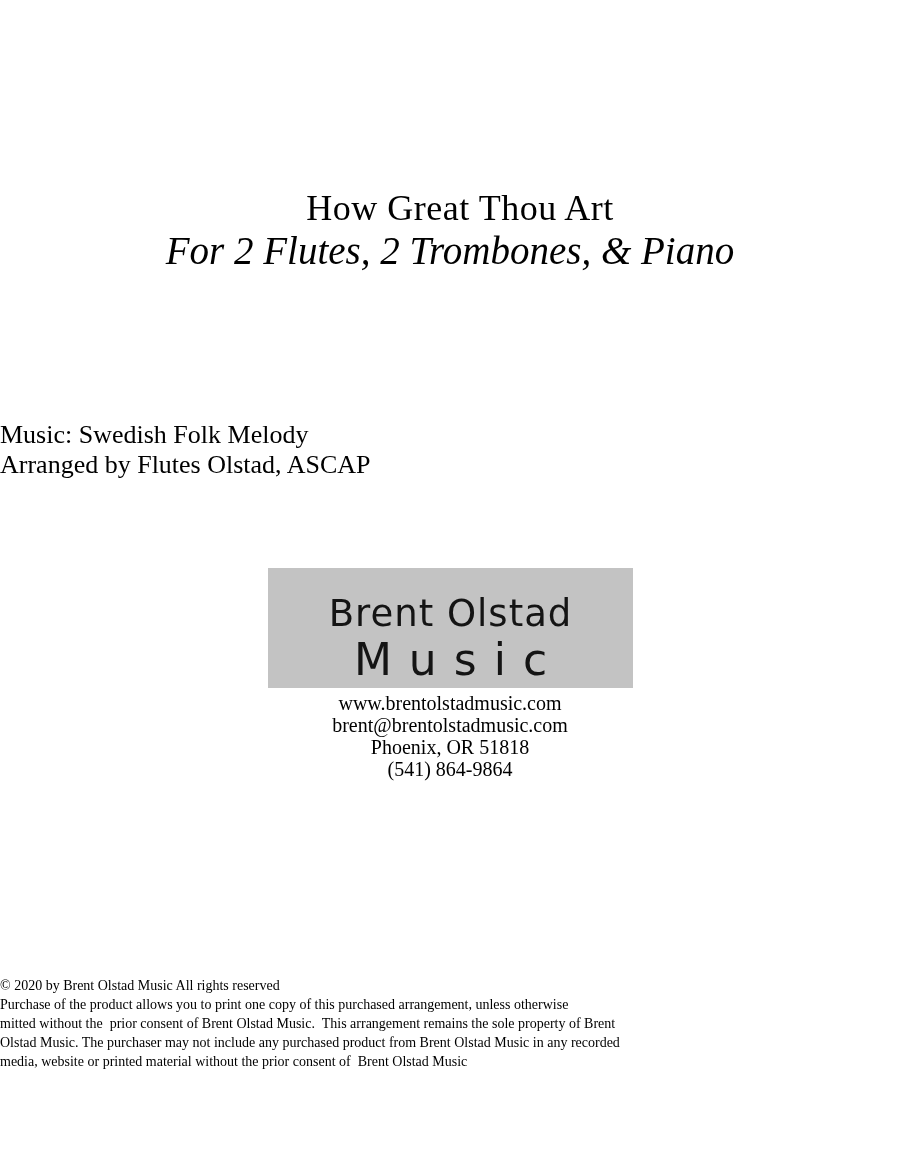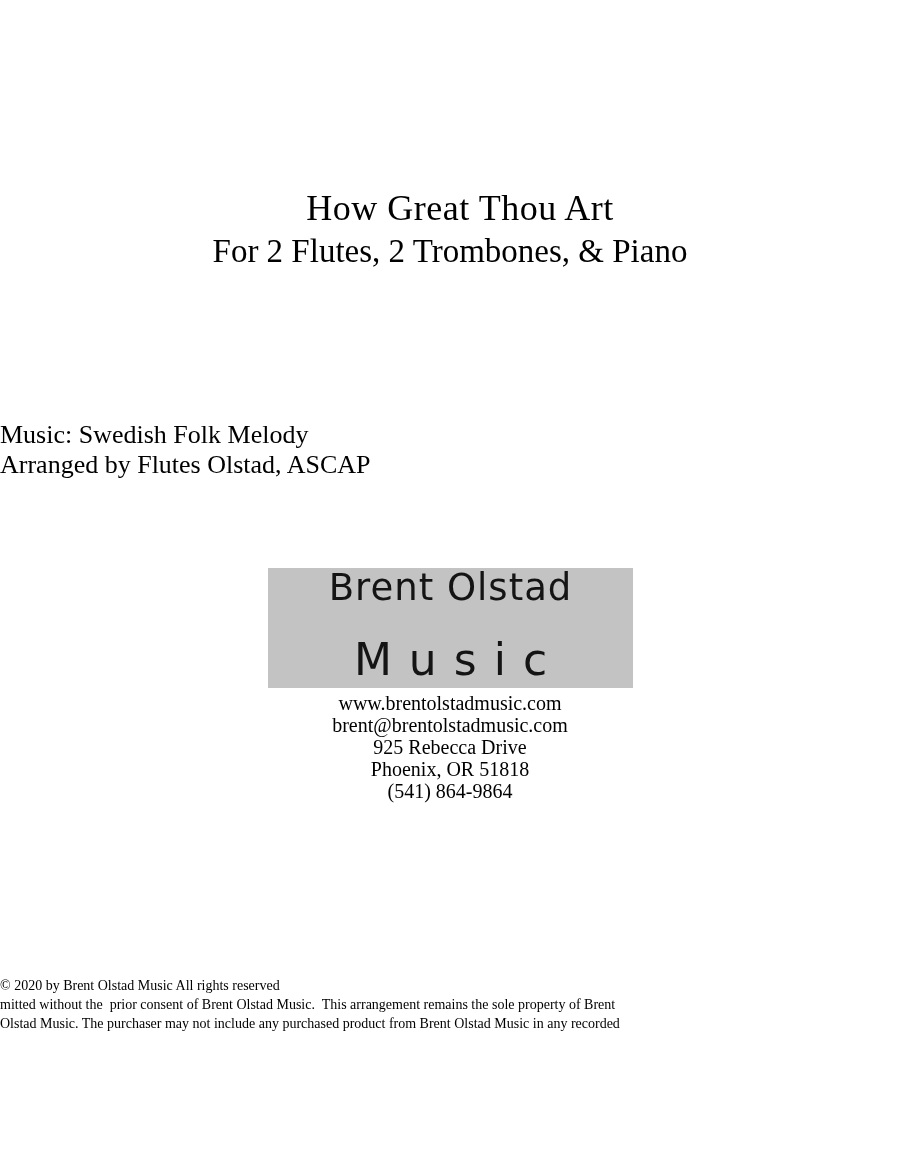--- a/index.html
+++ b/index.html
@@ -30,8 +30,9 @@
     padding-left: 20px;
   }
   .subtitle {
-    font-size: 33px;
+    font-size: 39px;
     line-height: 42px;
+    font-style: italic;
   }
   .credits-block {
     position: absolute;

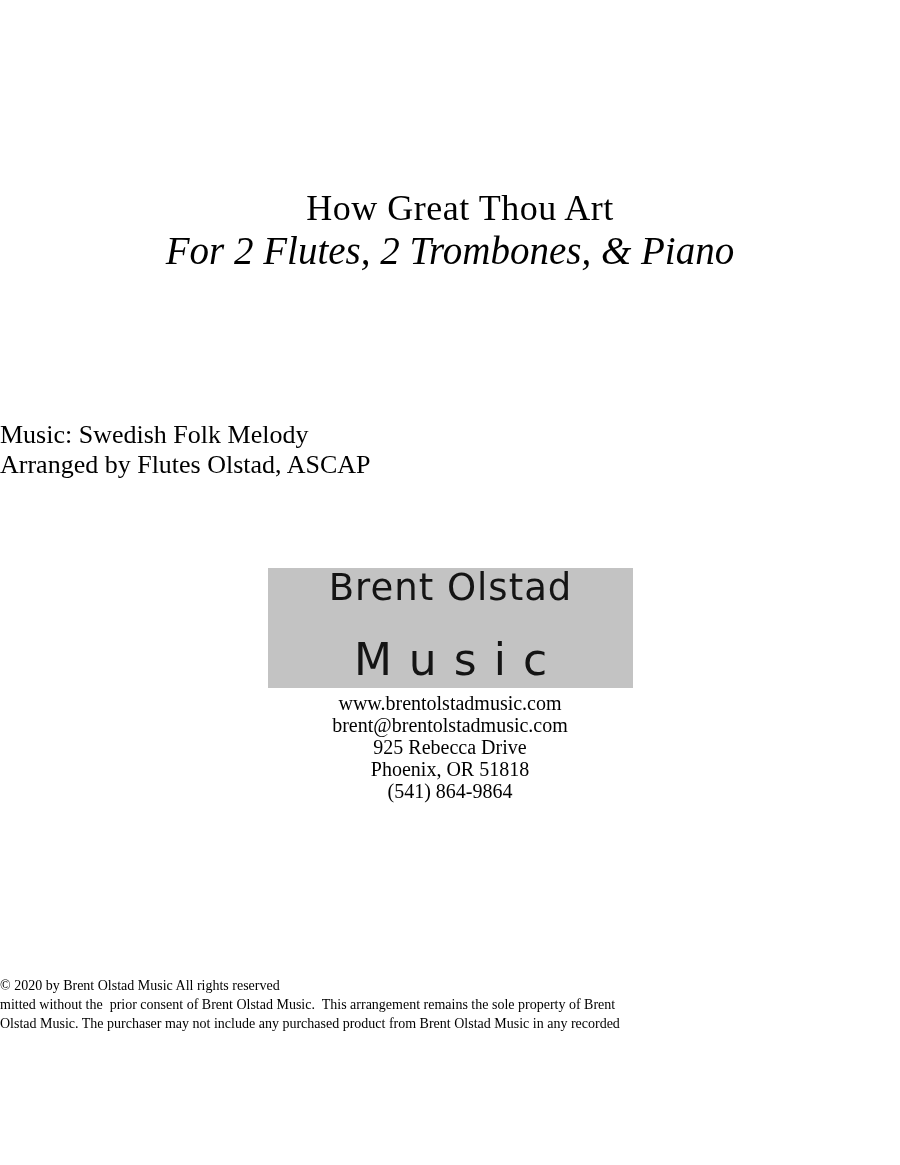--- a/index.html
+++ b/index.html
@@ -52,7 +52,7 @@
     display: flex;
     flex-direction: column;
     align-items: center;
-    justify-content: space-between;
+    justify-content: flex-end;
     font-family: "DejaVu Sans", sans-serif;
     color: #141414;
   }

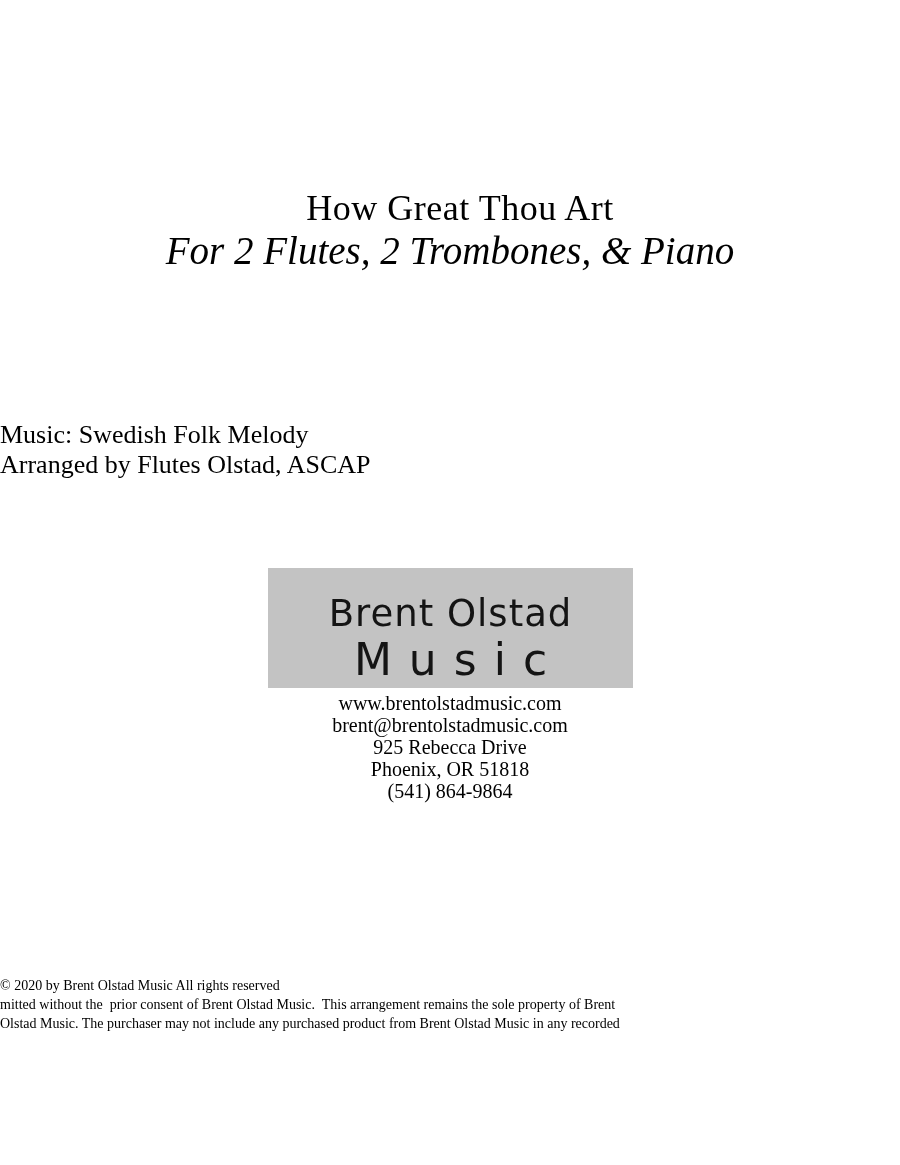--- a/index.html
+++ b/index.html
@@ -115,7 +115,6 @@
   <section class="contact-block">
     <div>www.brentolstadmusic.com</div>
     <div>brent@brentolstadmusic.com</div>
-    <div>925 Rebecca Drive</div>
     <div>Phoenix, OR 51818</div>
     <div>(541) 864-9864</div>
   </section>

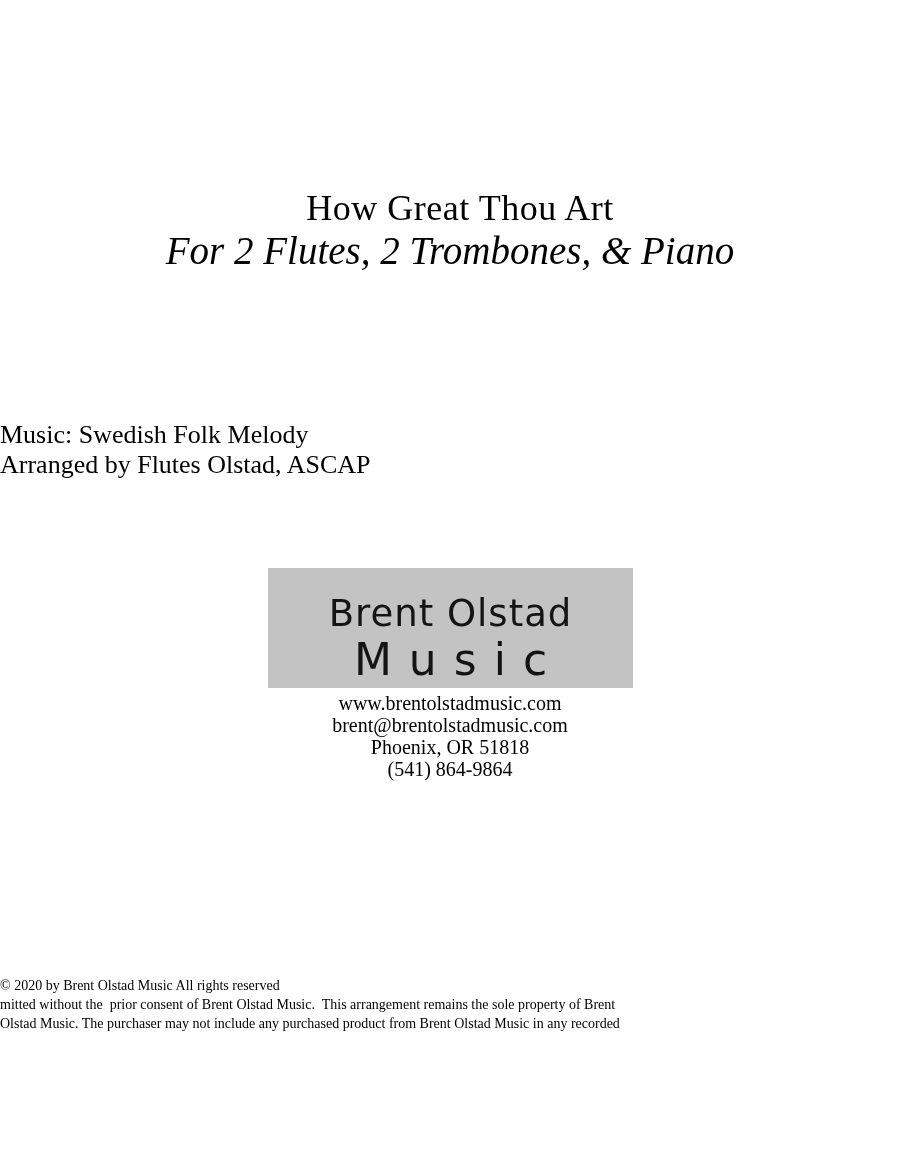--- a/index.html
+++ b/index.html
@@ -121,6 +121,7 @@
 
   <footer class="copyright-block">
     <div class="line">© 2020 by Brent Olstad Music All rights reserved</div>
+    <div class="line">Purchase of the product allows you to print one copy of this purchased arrangement, unless otherwise</div>
     <div class="line">mitted without the  prior consent of Brent Olstad Music.  This arrangement remains the sole property of Brent</div>
     <div class="line">Olstad Music. The purchaser may not include any purchased product from Brent Olstad Music in any recorded</div>
   </footer>

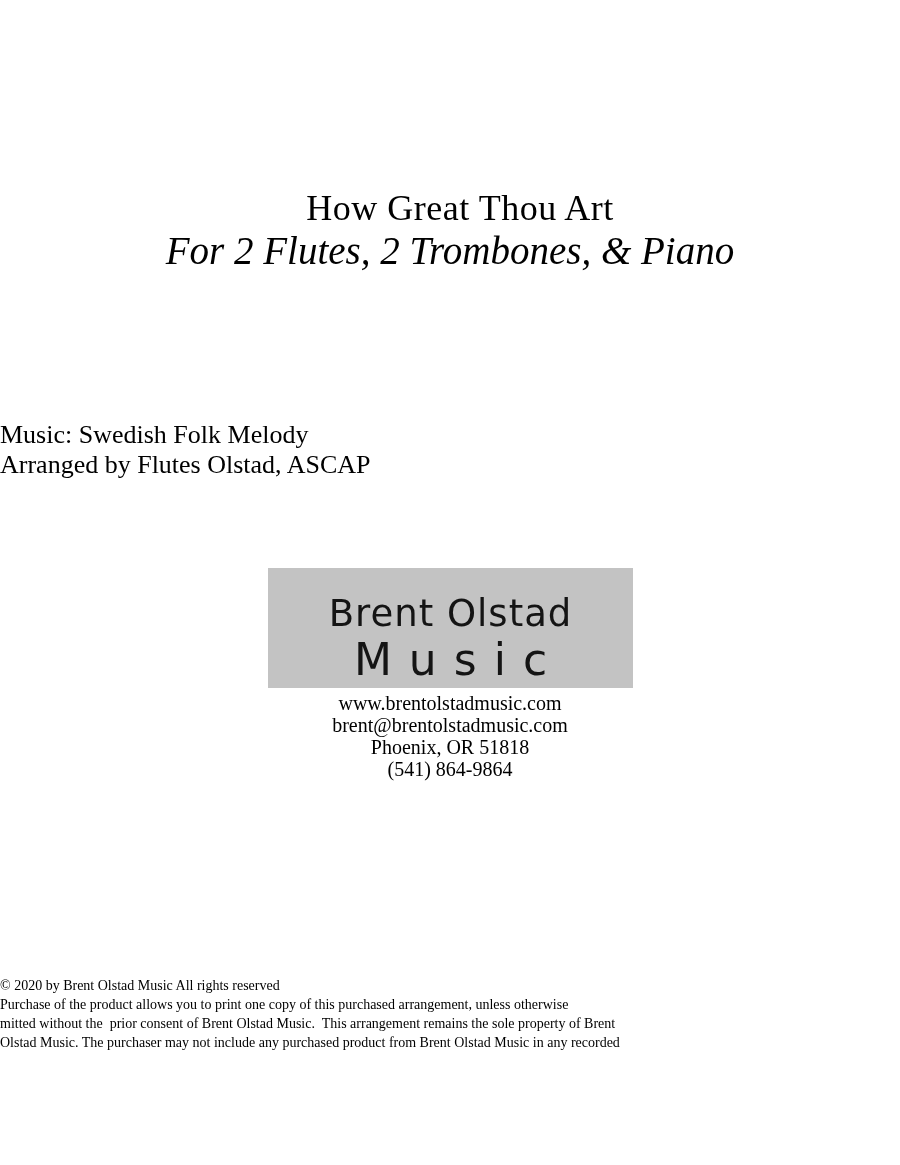--- a/index.html
+++ b/index.html
@@ -124,6 +124,7 @@
     <div class="line">Purchase of the product allows you to print one copy of this purchased arrangement, unless otherwise</div>
     <div class="line">mitted without the  prior consent of Brent Olstad Music.  This arrangement remains the sole property of Brent</div>
     <div class="line">Olstad Music. The purchaser may not include any purchased product from Brent Olstad Music in any recorded</div>
+    <div class="line">media, website or printed material without the prior consent of  Brent Olstad Music</div>
   </footer>
 
 </div>

